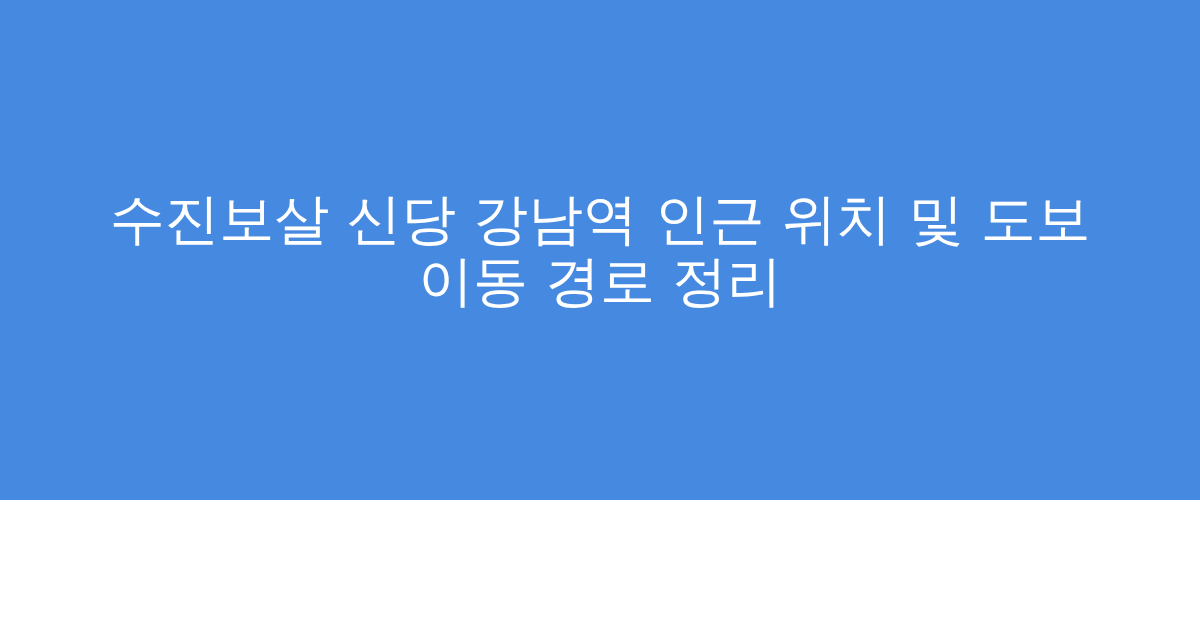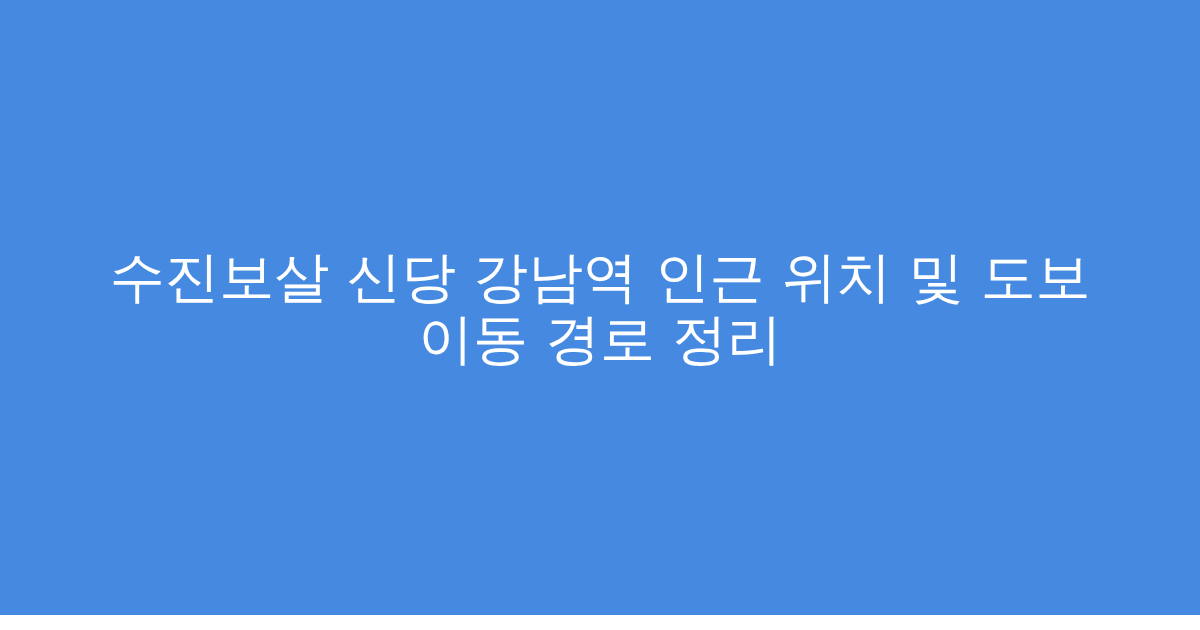--- a/index.html
+++ b/index.html
@@ -19,7 +19,7 @@
     position: relative;
     box-sizing: border-box;
     width: 1200px;
-    height: 615px;
+    height: 500px;
     background: #4589e0;
     display: flex;
     align-items: center;

